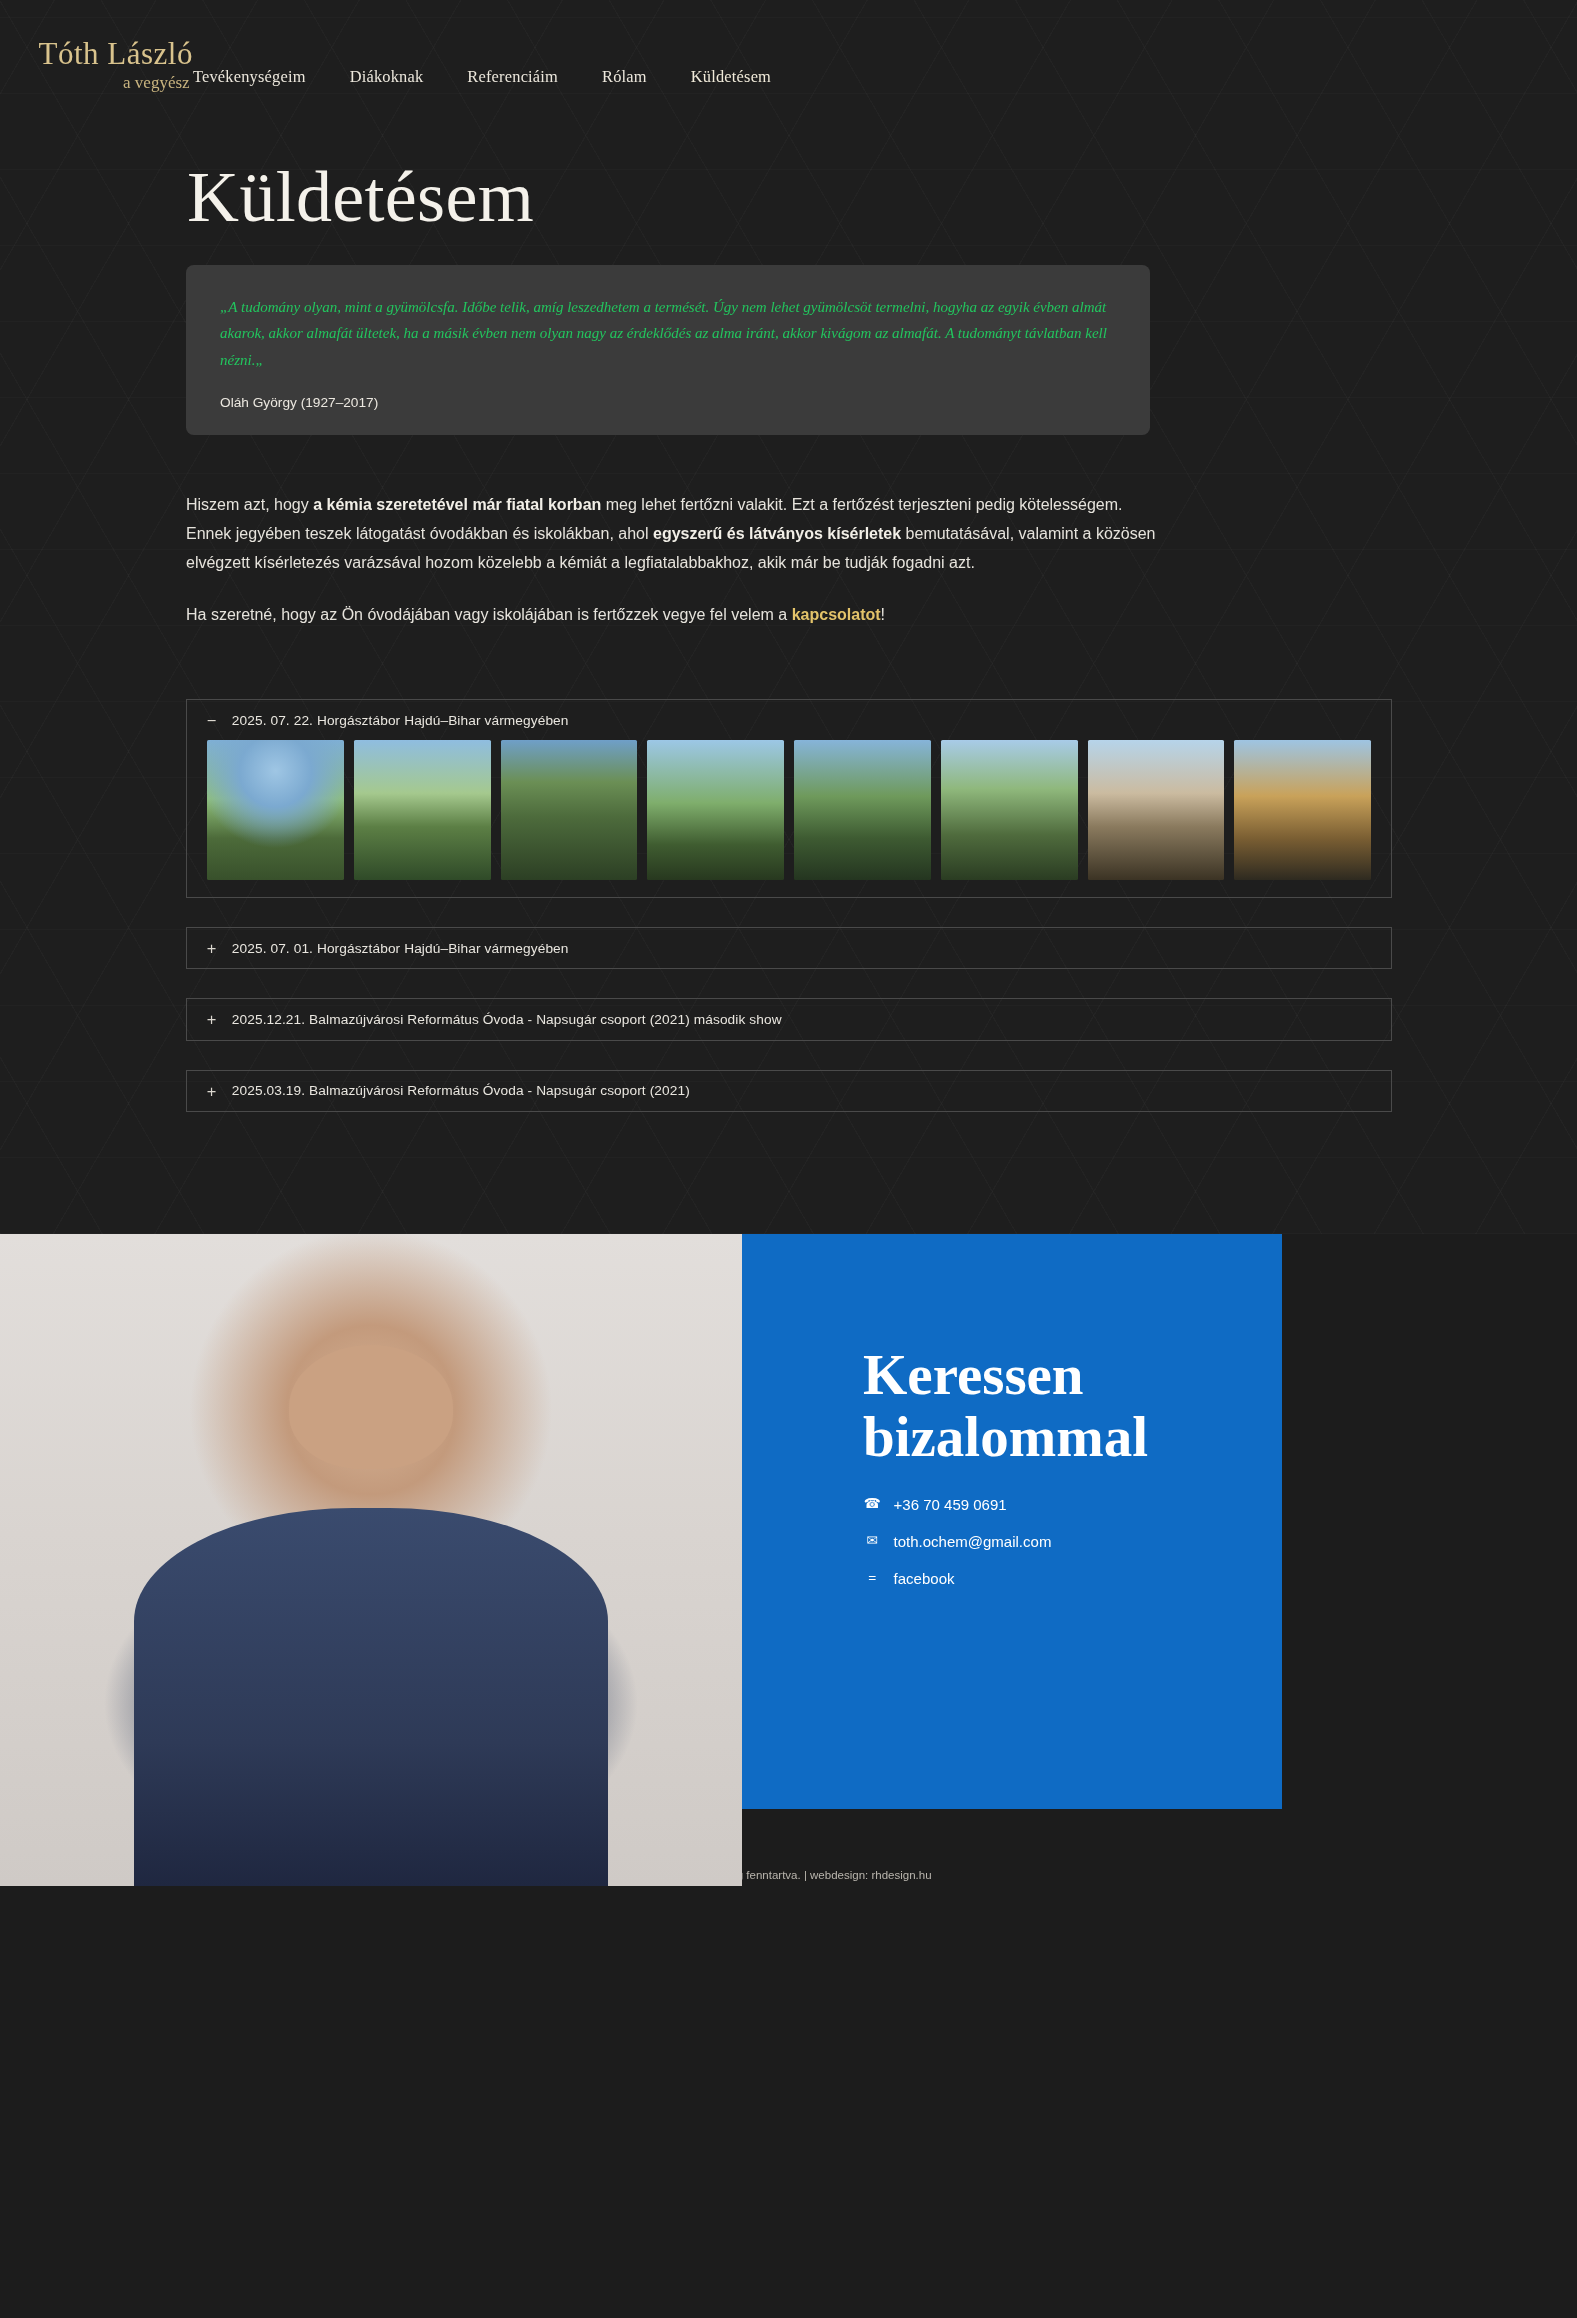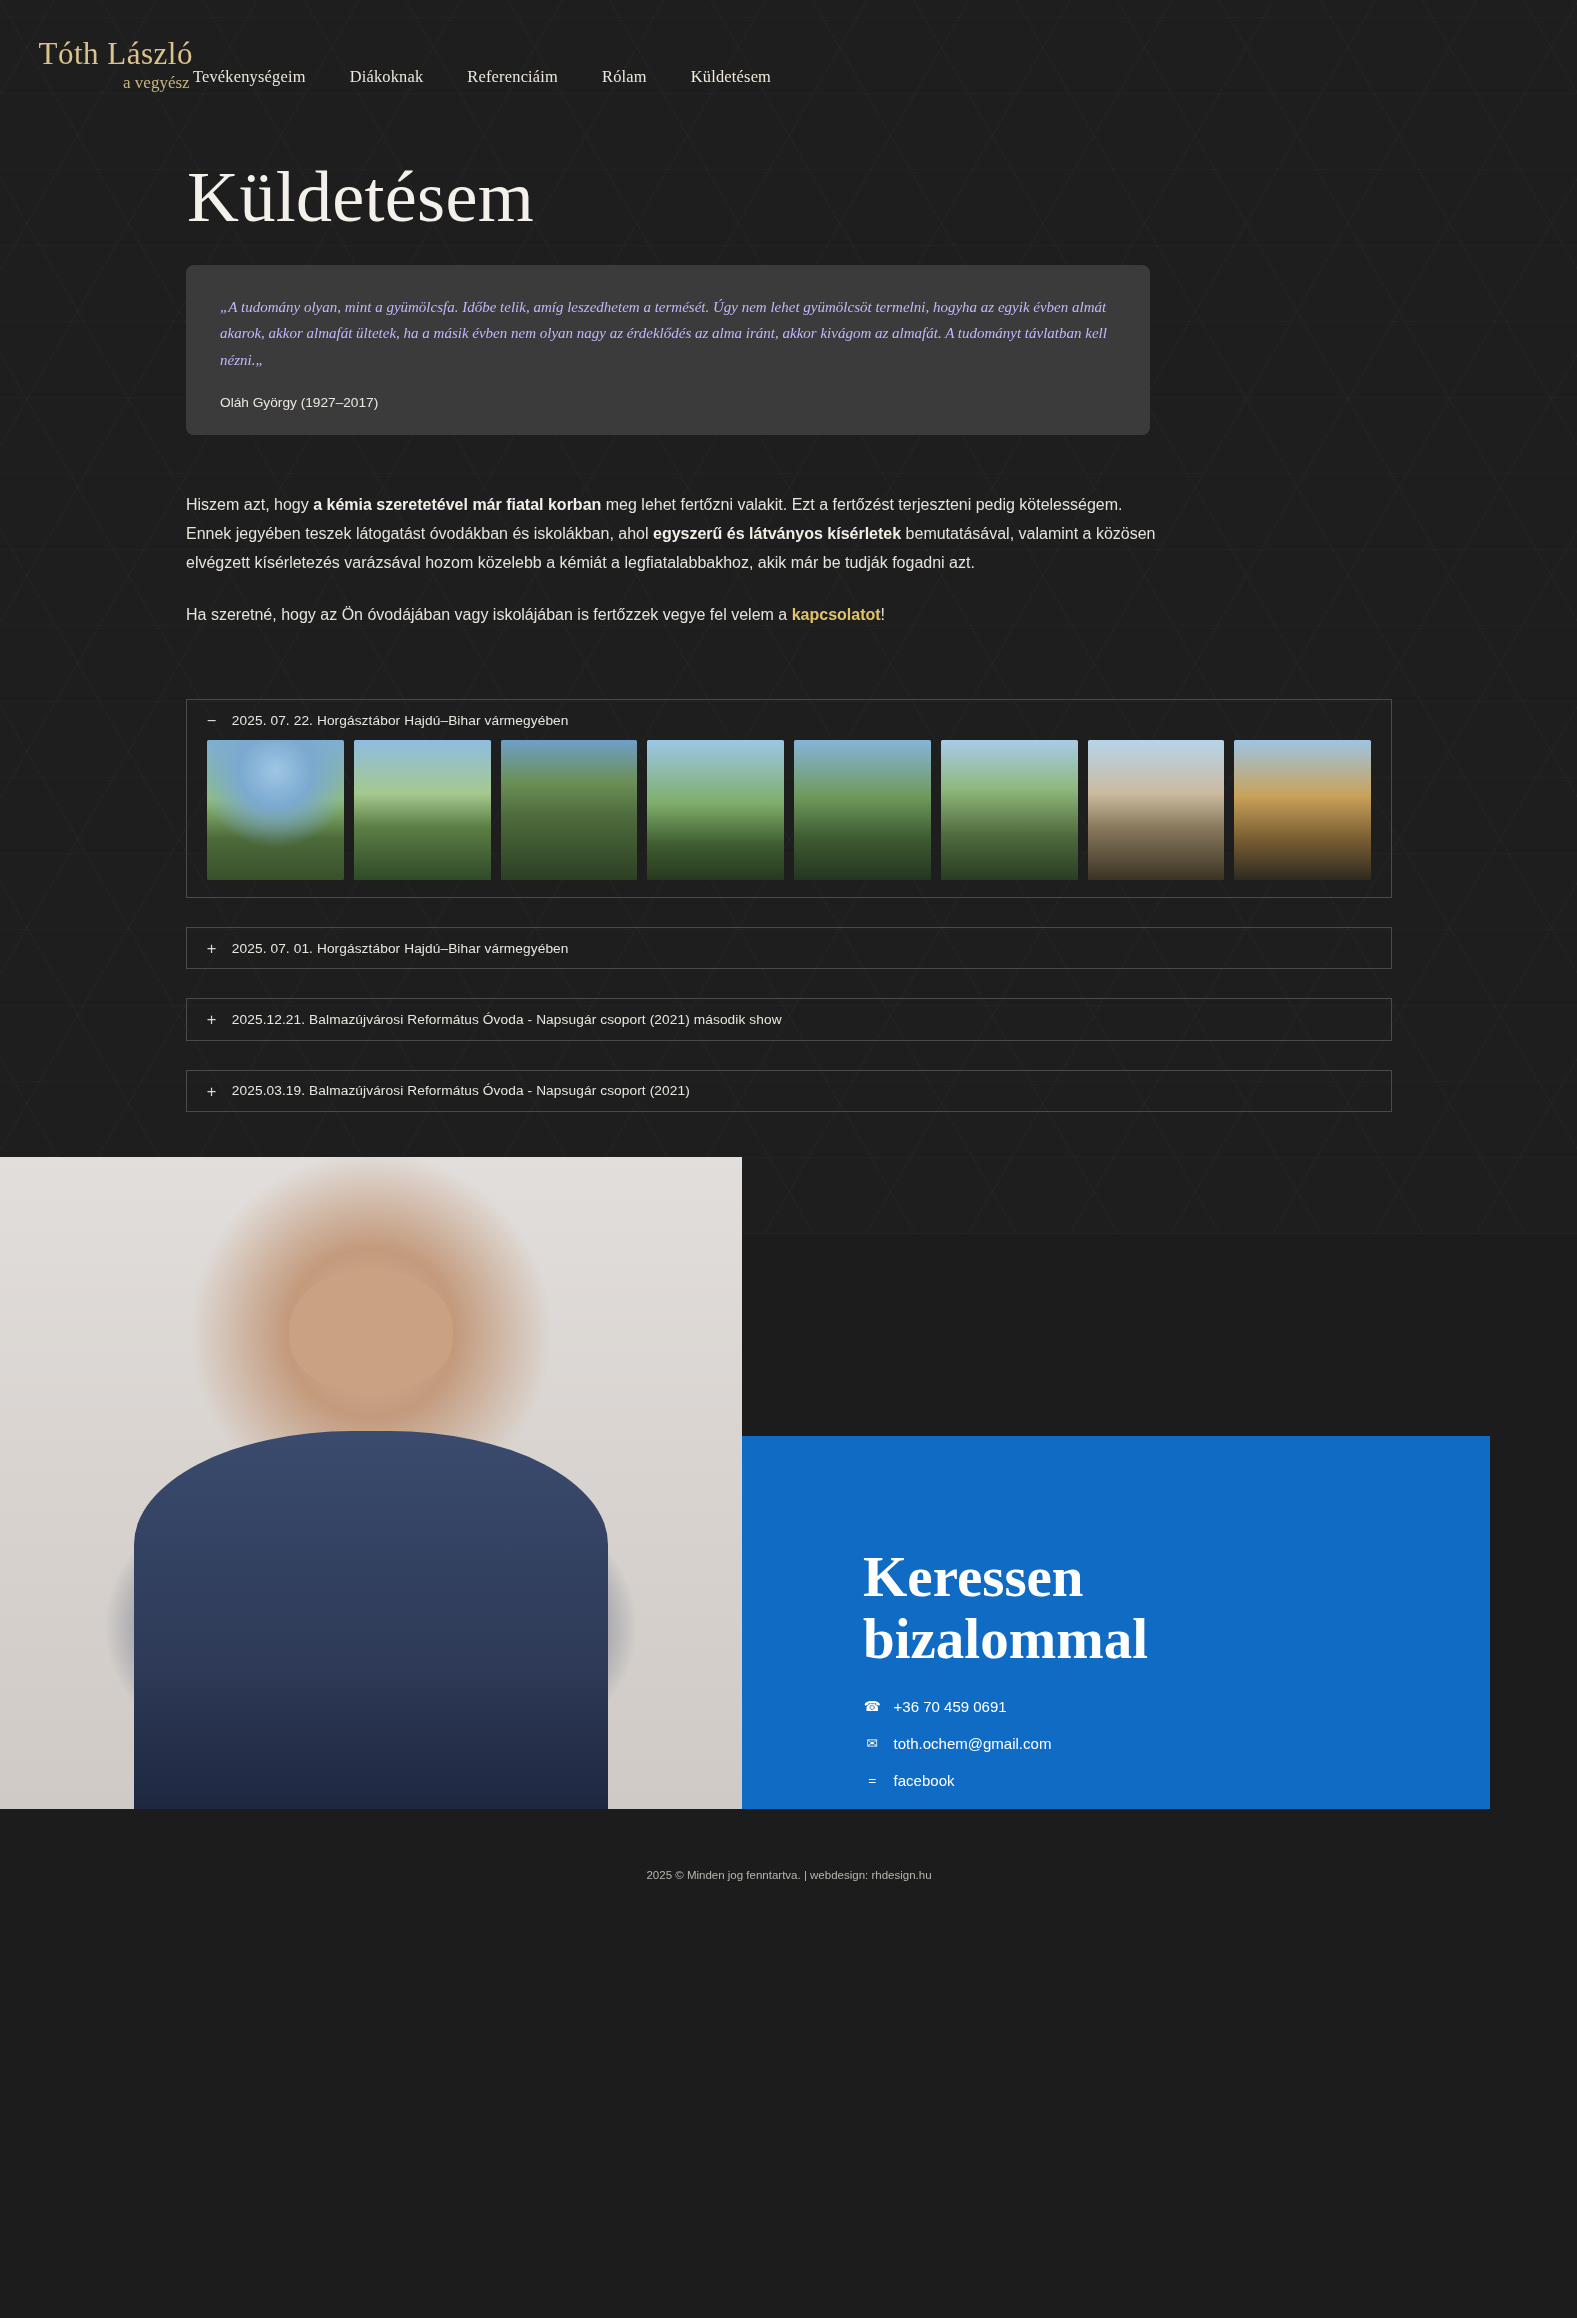--- a/index.html
+++ b/index.html
@@ -84,7 +84,7 @@
     font-style: italic;
     font-size: 15px;
     line-height: 1.78;
-    color: #c4b5fd;
+    color: #22c55e;
     margin: 0 0 21px 0;
   }
   .quote-author {

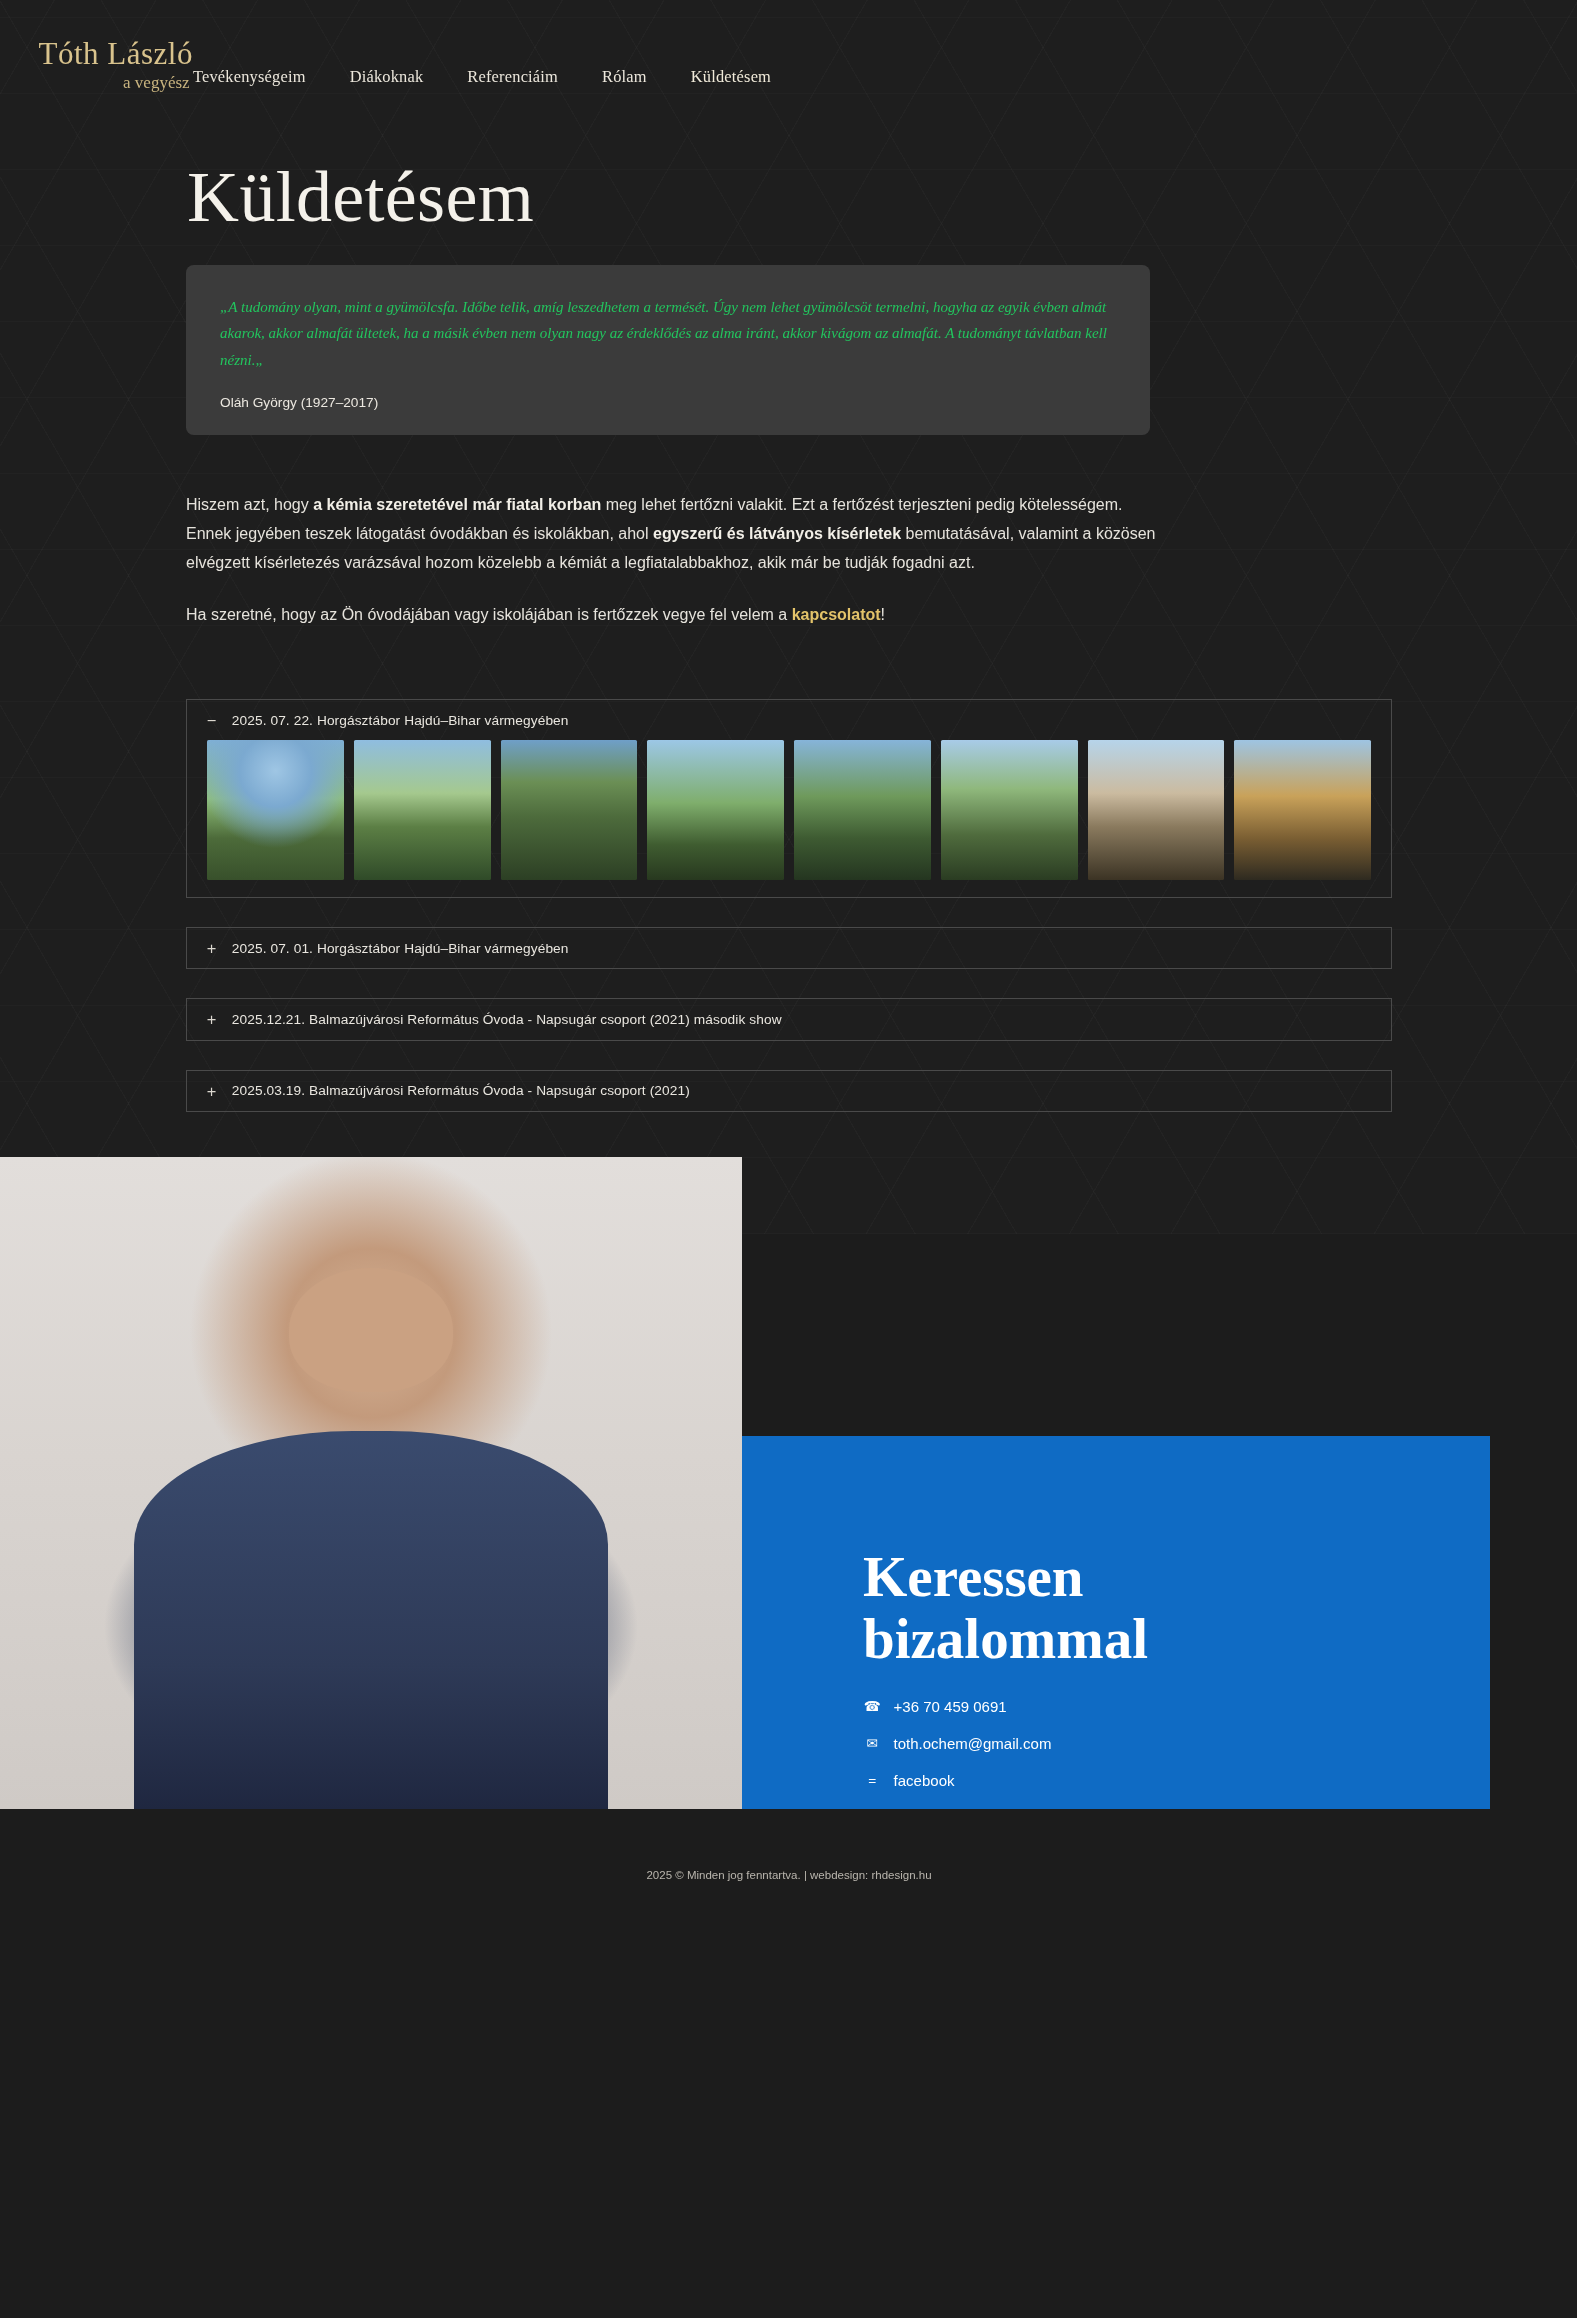--- a/index.html
+++ b/index.html
@@ -179,9 +179,8 @@
   
   .contact-section {
     display: flex;
-    width: 1490px;
+    width: 1282px;
     height: 575px;
-    align-items: flex-end;
   }
   .portrait {
     width: 742px;

